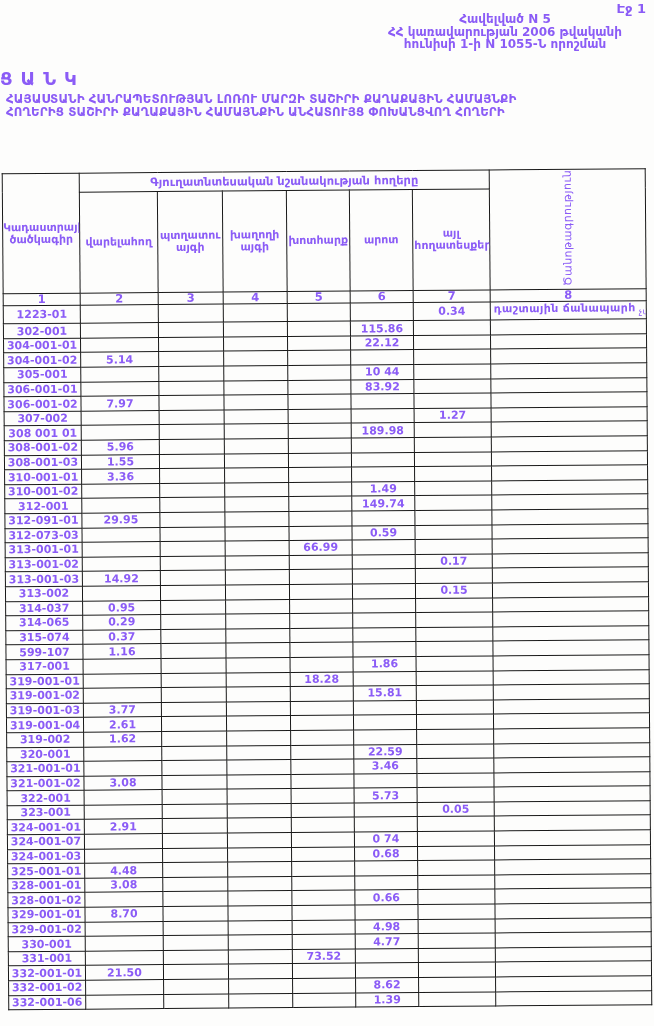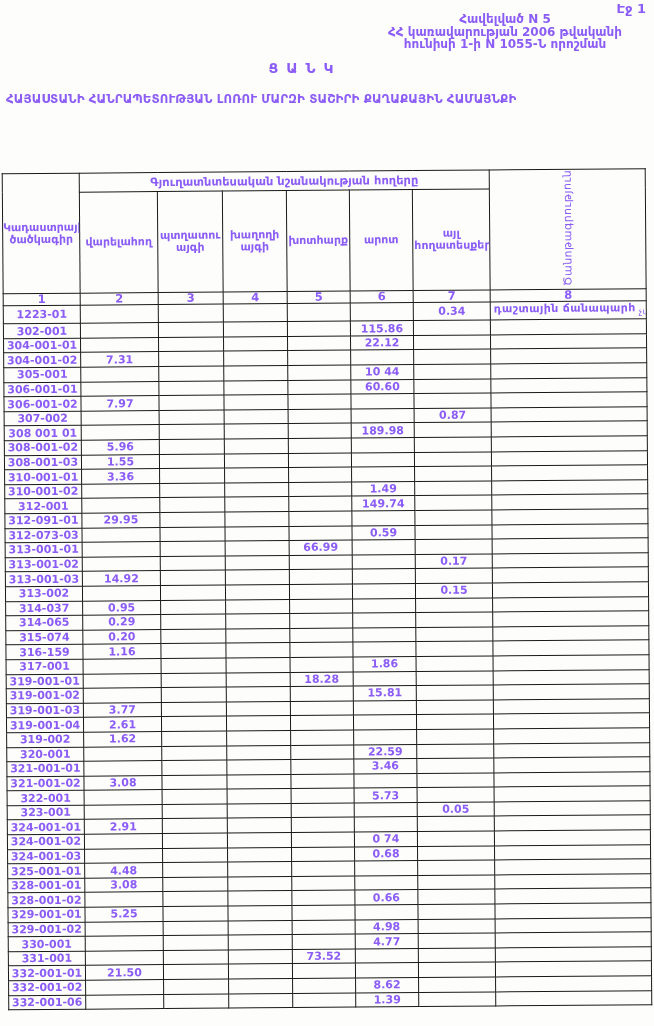--- a/index.html
+++ b/index.html
@@ -11,8 +11,8 @@
   .page-label{position:absolute;top:1px;right:8px;font-weight:700;font-size:13px;}
   .appendix{position:absolute;top:13px;left:340px;width:330px;text-align:center;
     font-weight:700;font-size:12px;line-height:12.5px;}
-  .doc-title{position:absolute;top:60px;left:0;width:610px;text-align:center;
-    font-weight:700;font-size:14px;letter-spacing:8px;}
+  .doc-title{position:absolute;top:68px;left:0;width:610px;
+    font-weight:700;font-size:18px;letter-spacing:8px;}
   .doc-subtitle{position:absolute;top:93px;left:6px;width:642px;
     font-weight:700;font-size:11.8px;line-height:13.4px;letter-spacing:0.1px;}
   .table-wrap{position:absolute;left:4px;top:172px;width:643px;

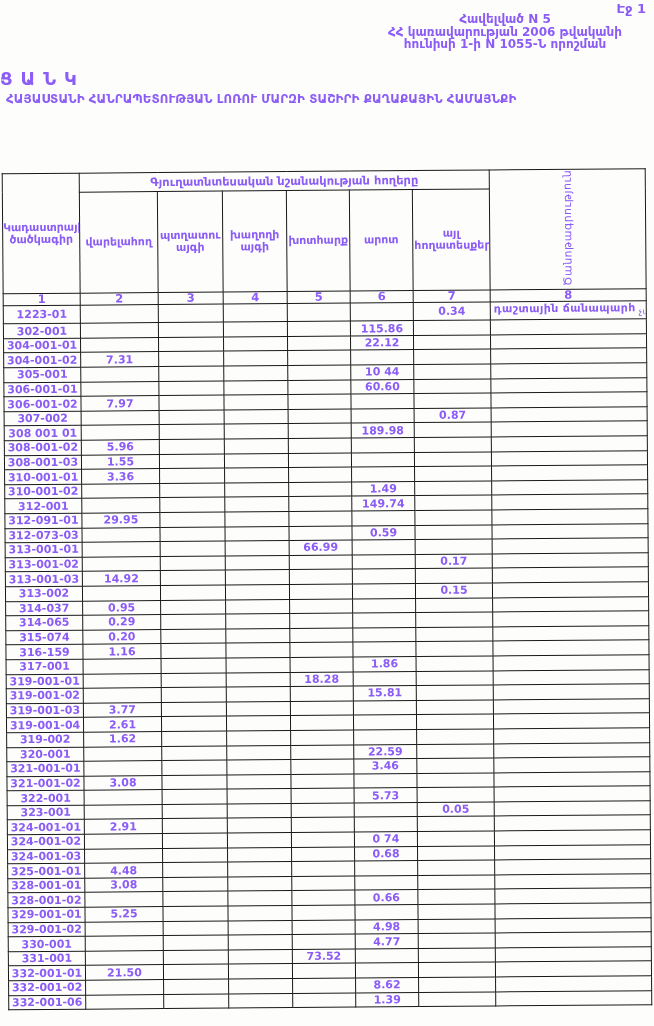--- a/index.html
+++ b/index.html
@@ -48,6 +48,7 @@
 
   <div class="doc-subtitle">
     <div>ՀԱՅԱՍՏԱՆԻ ՀԱՆՐԱՊԵՏՈՒԹՅԱՆ ԼՈՌՈՒ ՄԱՐԶԻ ՏԱՇԻՐԻ ՔԱՂԱՔԱՅԻՆ ՀԱՄԱՅՆՔԻ</div>
+    <div>ՀՈՂԵՐԻՑ ՏԱՇԻՐԻ ՔԱՂԱՔԱՅԻՆ ՀԱՄԱՅՆՔԻՆ ԱՆՀԱՏՈՒՅՑ ՓՈԽԱՆՑՎՈՂ ՀՈՂԵՐԻ</div>
   </div>
 
   <div class="table-wrap">

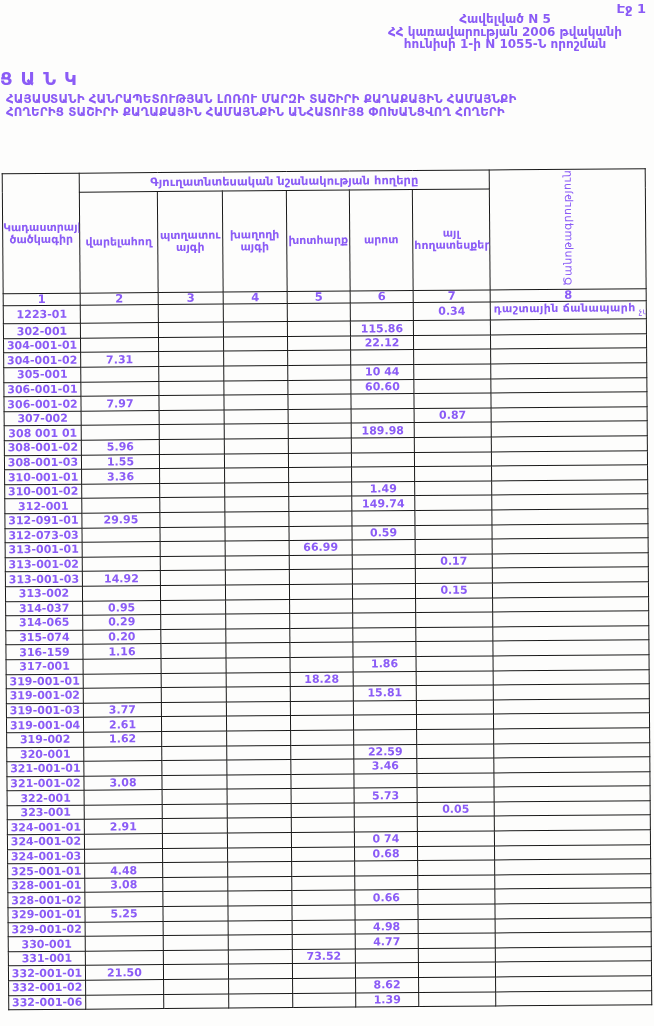--- a/index.html
+++ b/index.html
@@ -123,7 +123,7 @@
           </tr>
           <tr>
             <td class="td-code">304-001-02</td>
-            <td class="td-val">7.31</td>
+            <td class="td-val">5.14</td>
             <td class="td-val"></td>
             <td class="td-val"></td>
             <td class="td-val"></td>

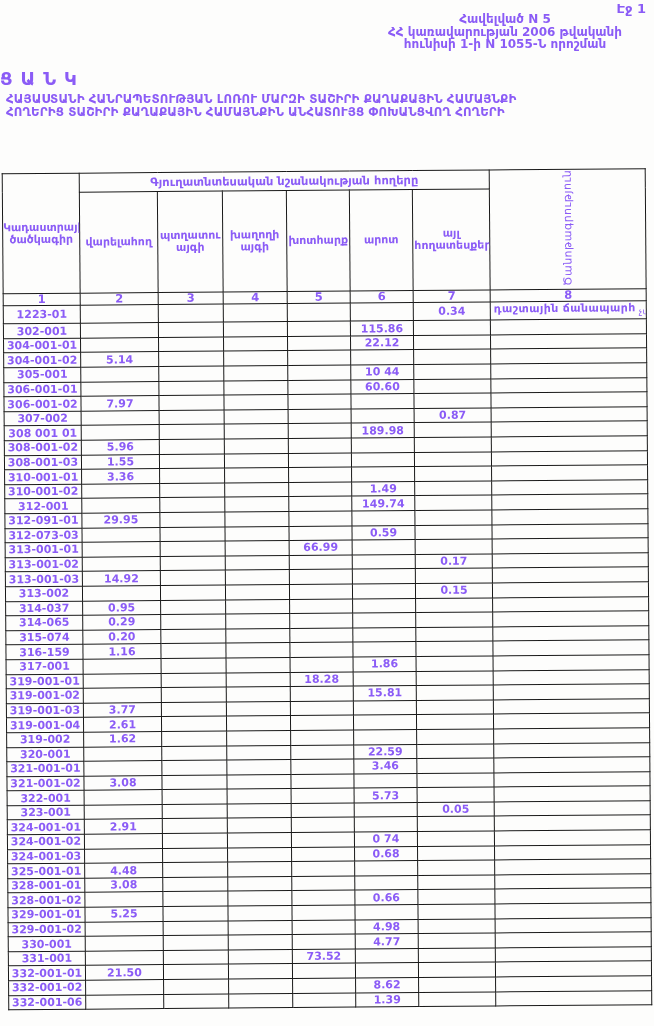--- a/index.html
+++ b/index.html
@@ -147,7 +147,7 @@
             <td class="td-val"></td>
             <td class="td-val"></td>
             <td class="td-val"></td>
-            <td class="td-val">60.60</td>
+            <td class="td-val">83.92</td>
             <td class="td-val"></td>
             <td class="td-note"></td>
           </tr>

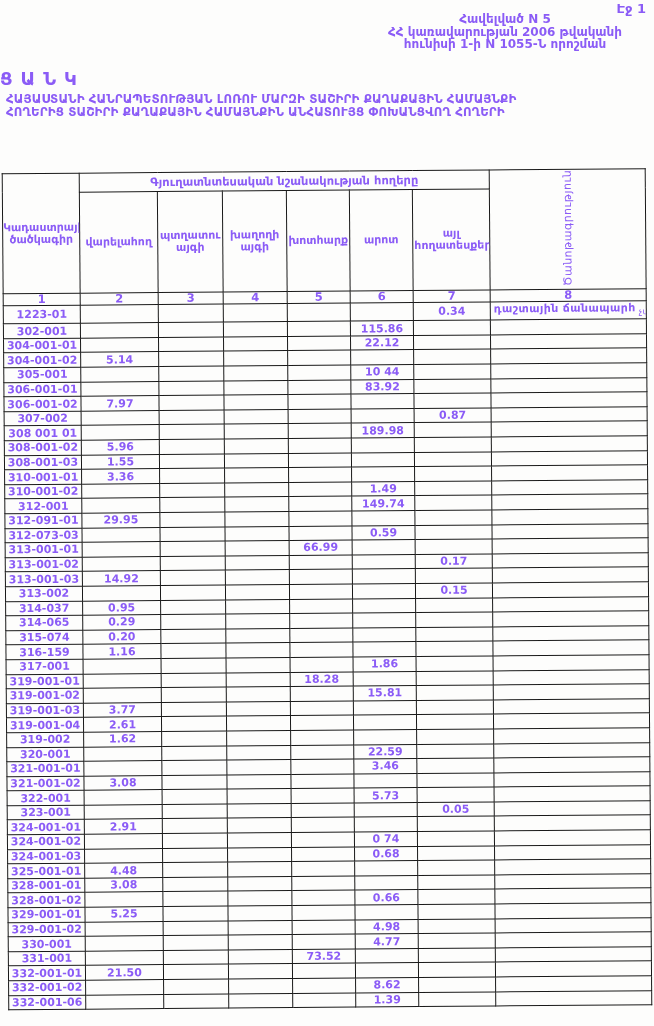--- a/index.html
+++ b/index.html
@@ -168,7 +168,7 @@
             <td class="td-val"></td>
             <td class="td-val"></td>
             <td class="td-val"></td>
-            <td class="td-val">0.87</td>
+            <td class="td-val">1.27</td>
             <td class="td-note"></td>
           </tr>
           <tr>

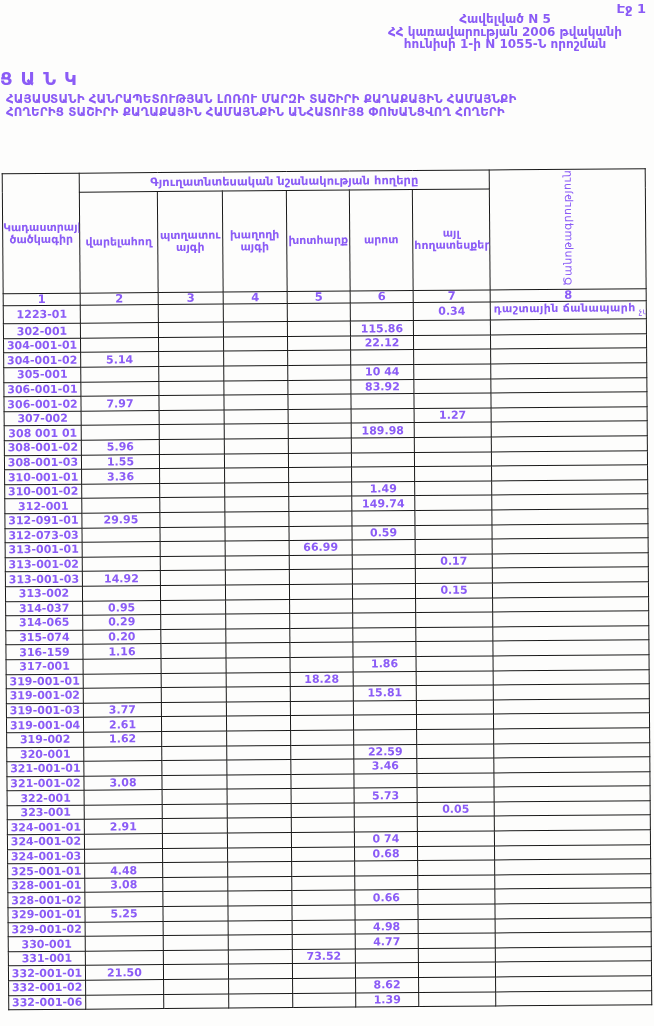--- a/index.html
+++ b/index.html
@@ -313,7 +313,7 @@
           </tr>
           <tr>
             <td class="td-code">315-074</td>
-            <td class="td-val">0.20</td>
+            <td class="td-val">0.37</td>
             <td class="td-val"></td>
             <td class="td-val"></td>
             <td class="td-val"></td>

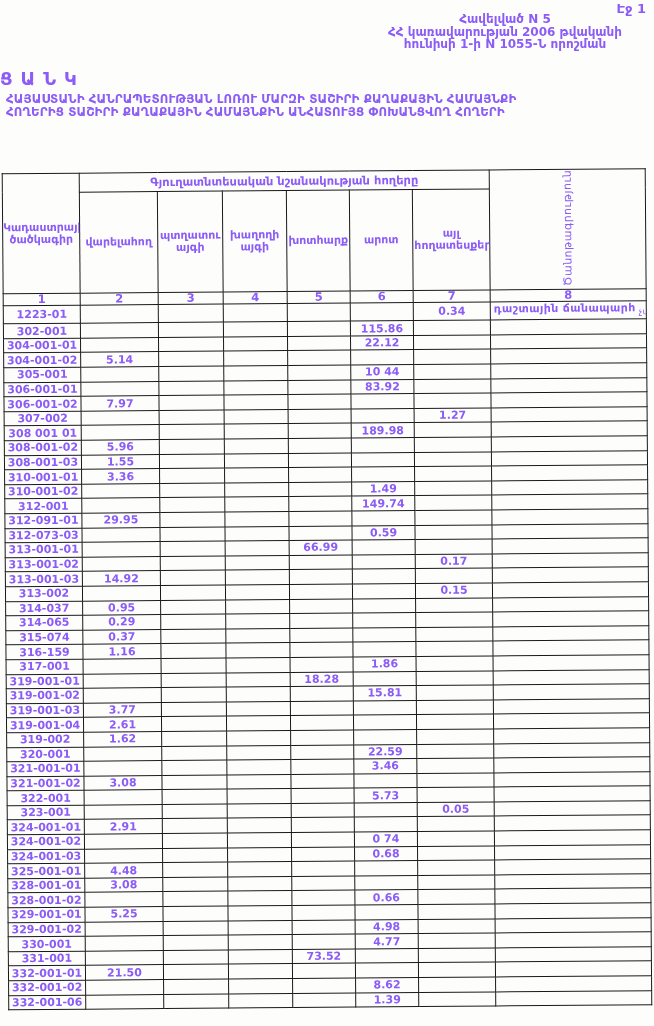--- a/index.html
+++ b/index.html
@@ -322,7 +322,7 @@
             <td class="td-note"></td>
           </tr>
           <tr>
-            <td class="td-code">316-159</td>
+            <td class="td-code">599-107</td>
             <td class="td-val">1.16</td>
             <td class="td-val"></td>
             <td class="td-val"></td>

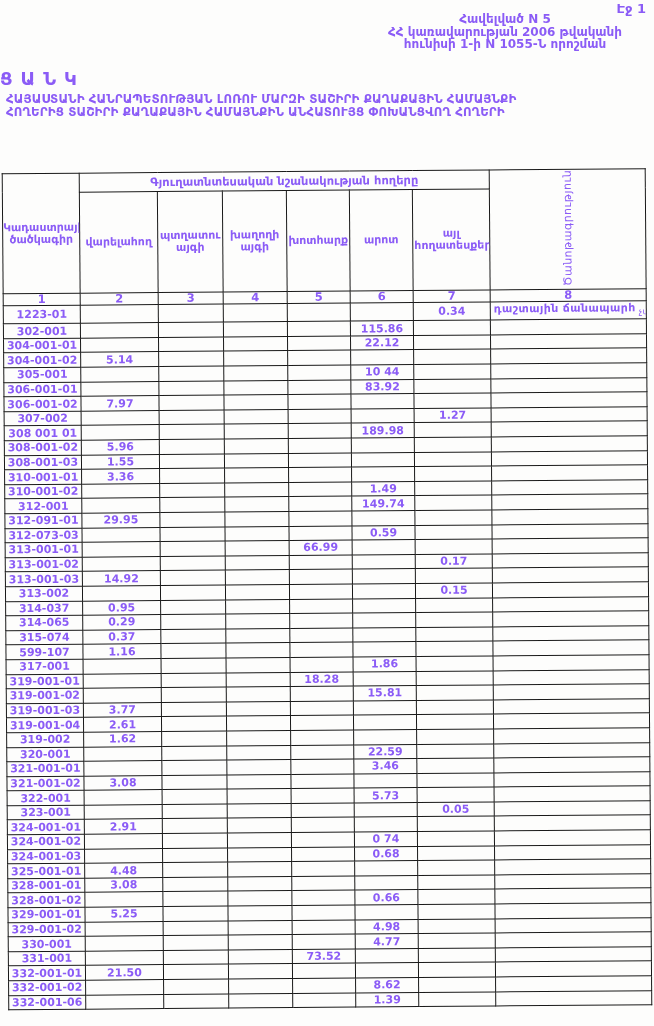--- a/index.html
+++ b/index.html
@@ -452,7 +452,7 @@
             <td class="td-note"></td>
           </tr>
           <tr>
-            <td class="td-code">324-001-02</td>
+            <td class="td-code">324-001-07</td>
             <td class="td-val"></td>
             <td class="td-val"></td>
             <td class="td-val"></td>

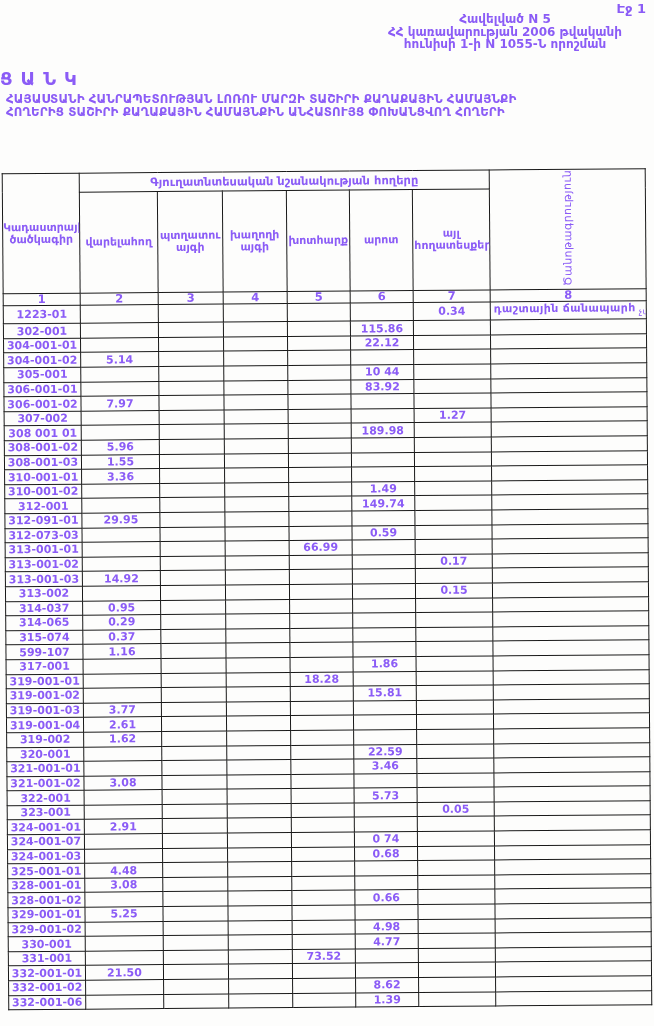--- a/index.html
+++ b/index.html
@@ -503,7 +503,7 @@
           </tr>
           <tr>
             <td class="td-code">329-001-01</td>
-            <td class="td-val">5.25</td>
+            <td class="td-val">8.70</td>
             <td class="td-val"></td>
             <td class="td-val"></td>
             <td class="td-val"></td>

